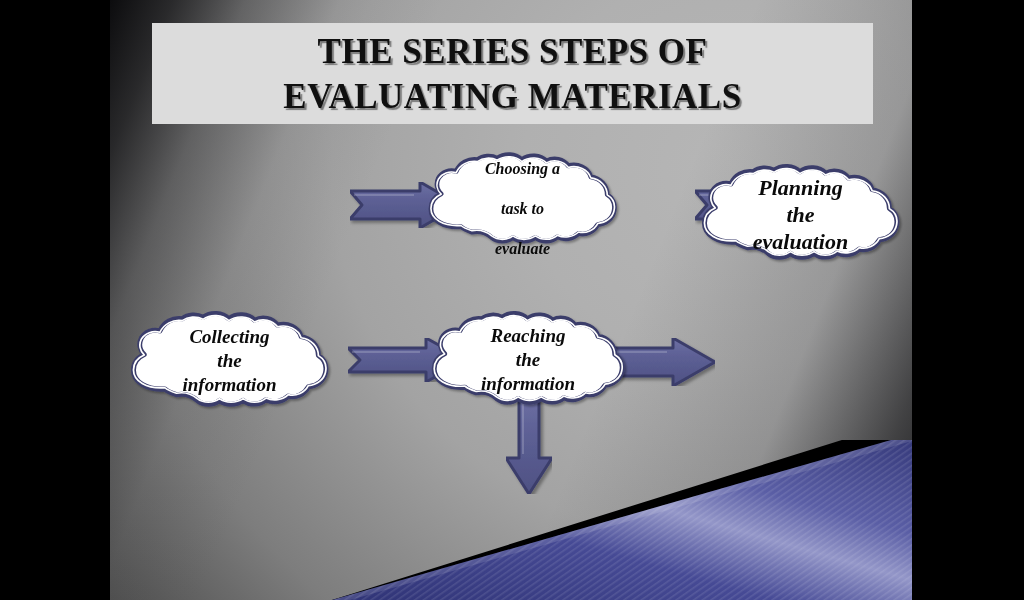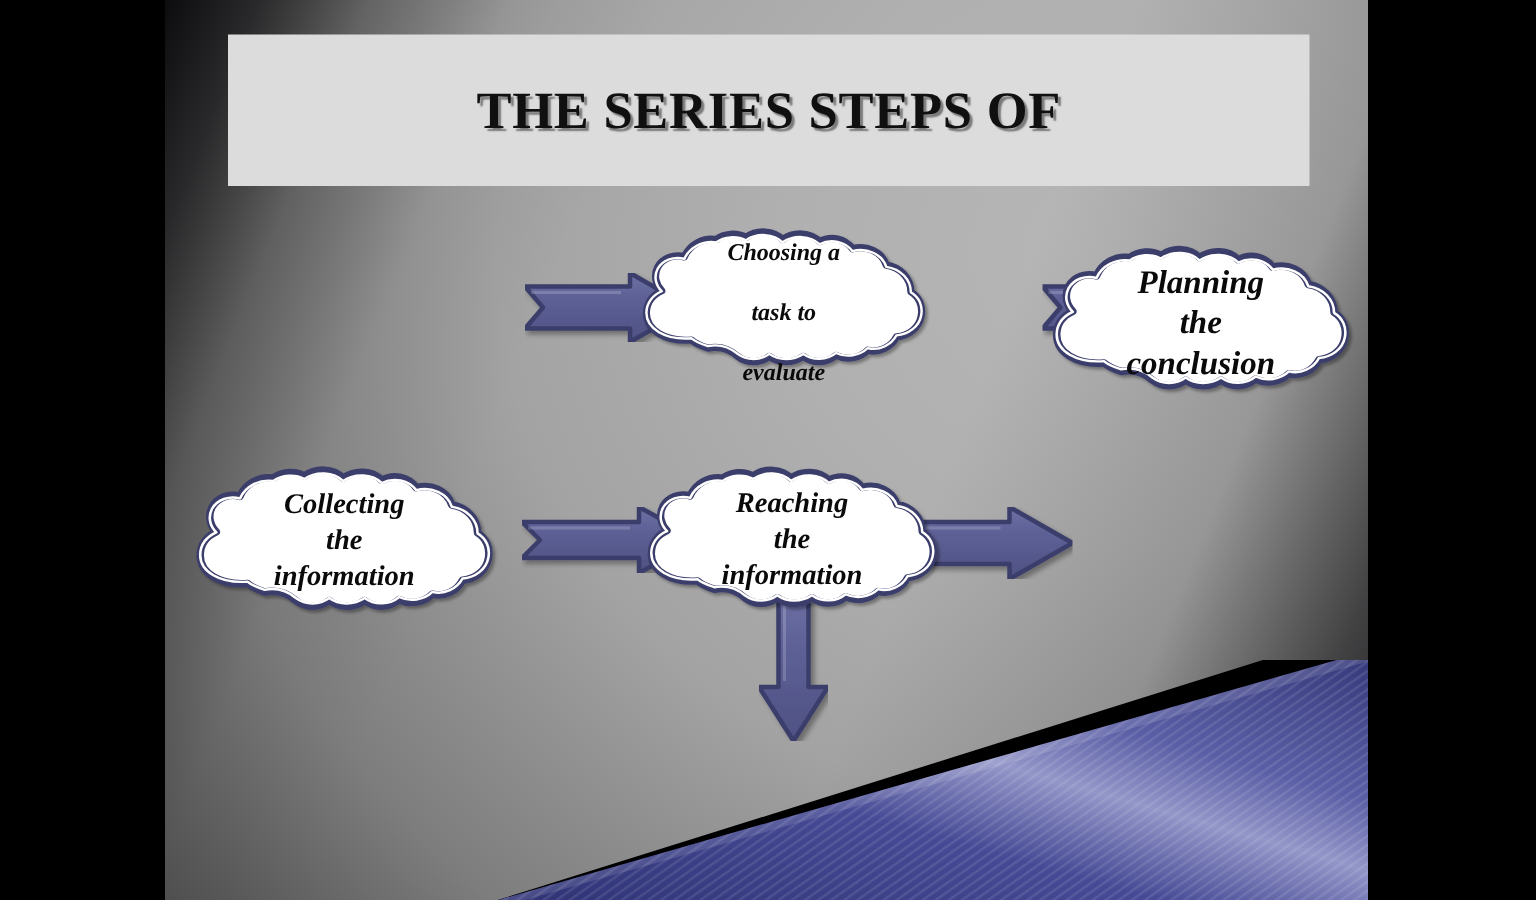--- a/index.html
+++ b/index.html
@@ -180,6 +180,7 @@
 
     <div id="title-box">
       <span class="title-line">THE SERIES STEPS OF</span>
+      <span class="title-line">EVALUATING MATERIALS</span>
     </div>
 
     <svg width="0" height="0" style="position:absolute" aria-hidden="true">

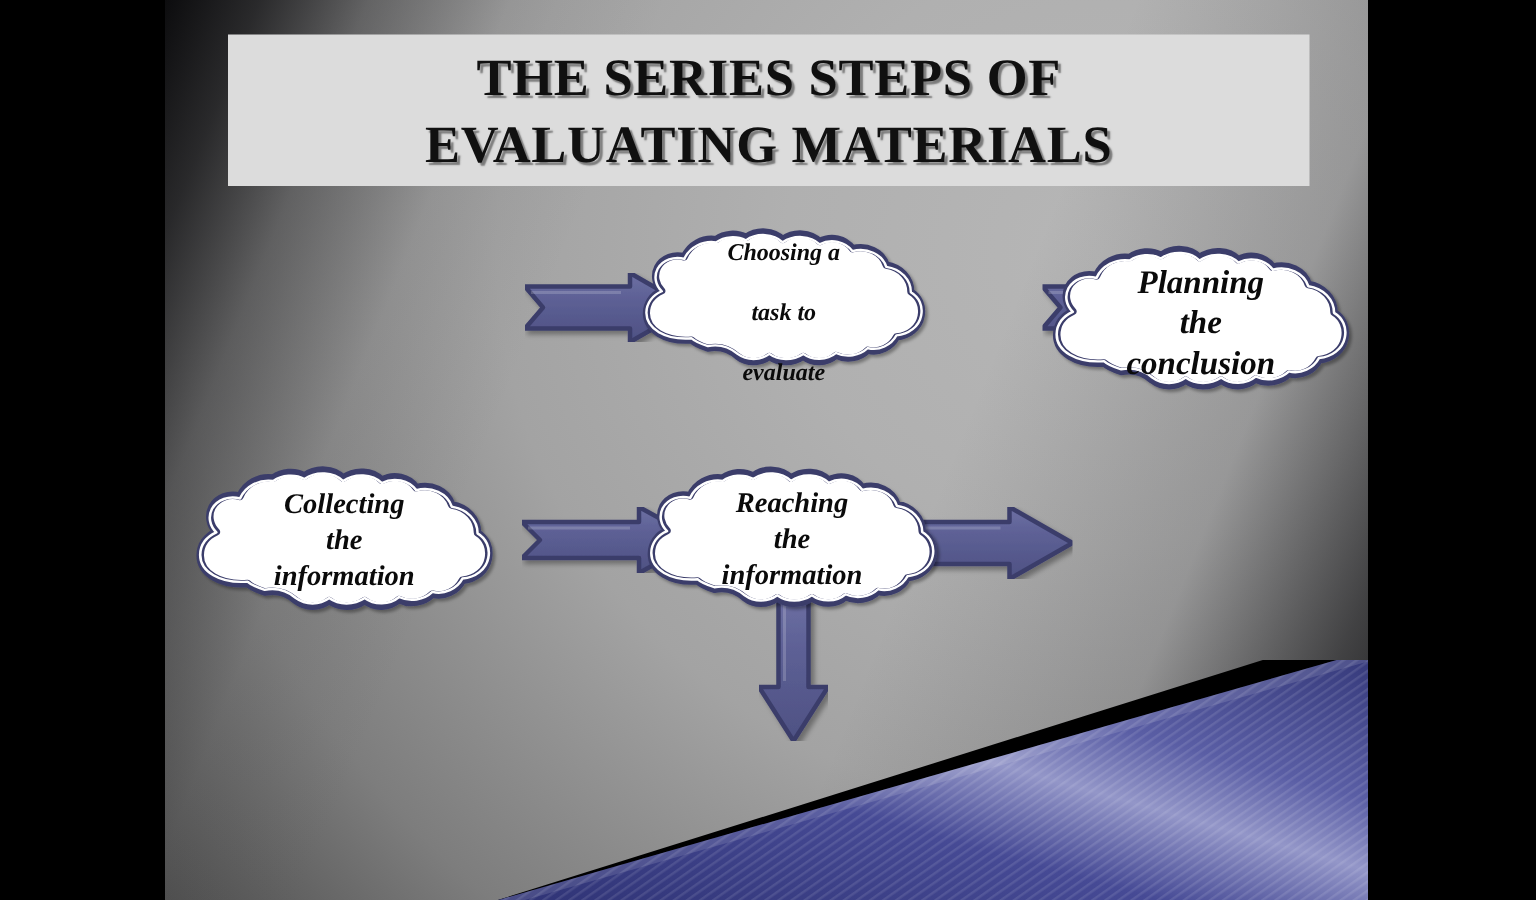--- a/index.html
+++ b/index.html
@@ -275,7 +275,7 @@
       <div class="cloud-text sz-lg">
         <span class="ln">Planning</span>
         <span class="ln">the</span>
-        <span class="ln">conclusion</span>
+        <span class="ln">evaluation</span>
       </div>
     </div>
 

